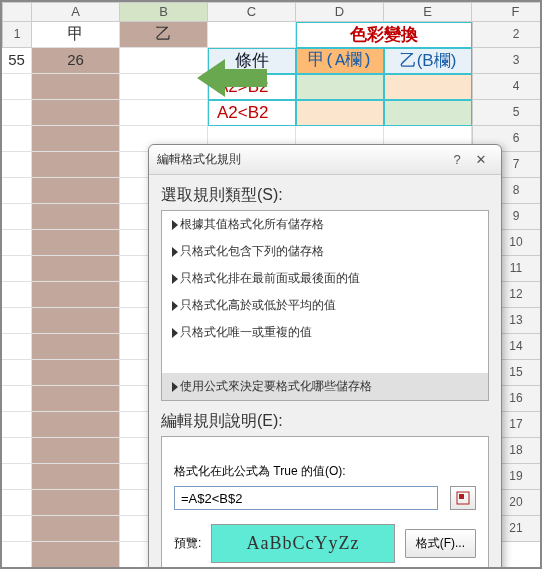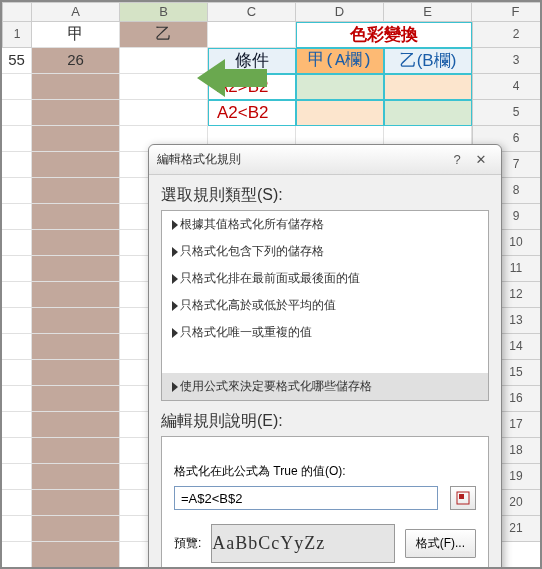--- a/index.html
+++ b/index.html
@@ -58,7 +58,7 @@
 
   .preview-row { display: flex; align-items: center; gap: 10px; }
   .preview-row .plbl { font-size: 12px; }
-  .preview-box { flex: 1; border: 1px solid #999; background: #e5e5e5; text-align: left; font-family: "Times New Roman", serif; font-size: 18px; padding: 8px 0; letter-spacing: 1px; color: #333; }
+  .preview-box { flex: 1; border: 1px solid #999; background: #5eead4; text-align: center; font-family: "Times New Roman", serif; font-size: 18px; padding: 8px 0; letter-spacing: 1px; color: #333; }
   .fmt-btn { border: 1px solid #999; background: linear-gradient(#fff,#e8e8e8); padding: 5px 10px; font-size: 12px; border-radius: 1px; }
 
   .dlg-buttons { display: flex; justify-content: flex-end; gap: 10px; padding: 10px 14px 14px 0; }

